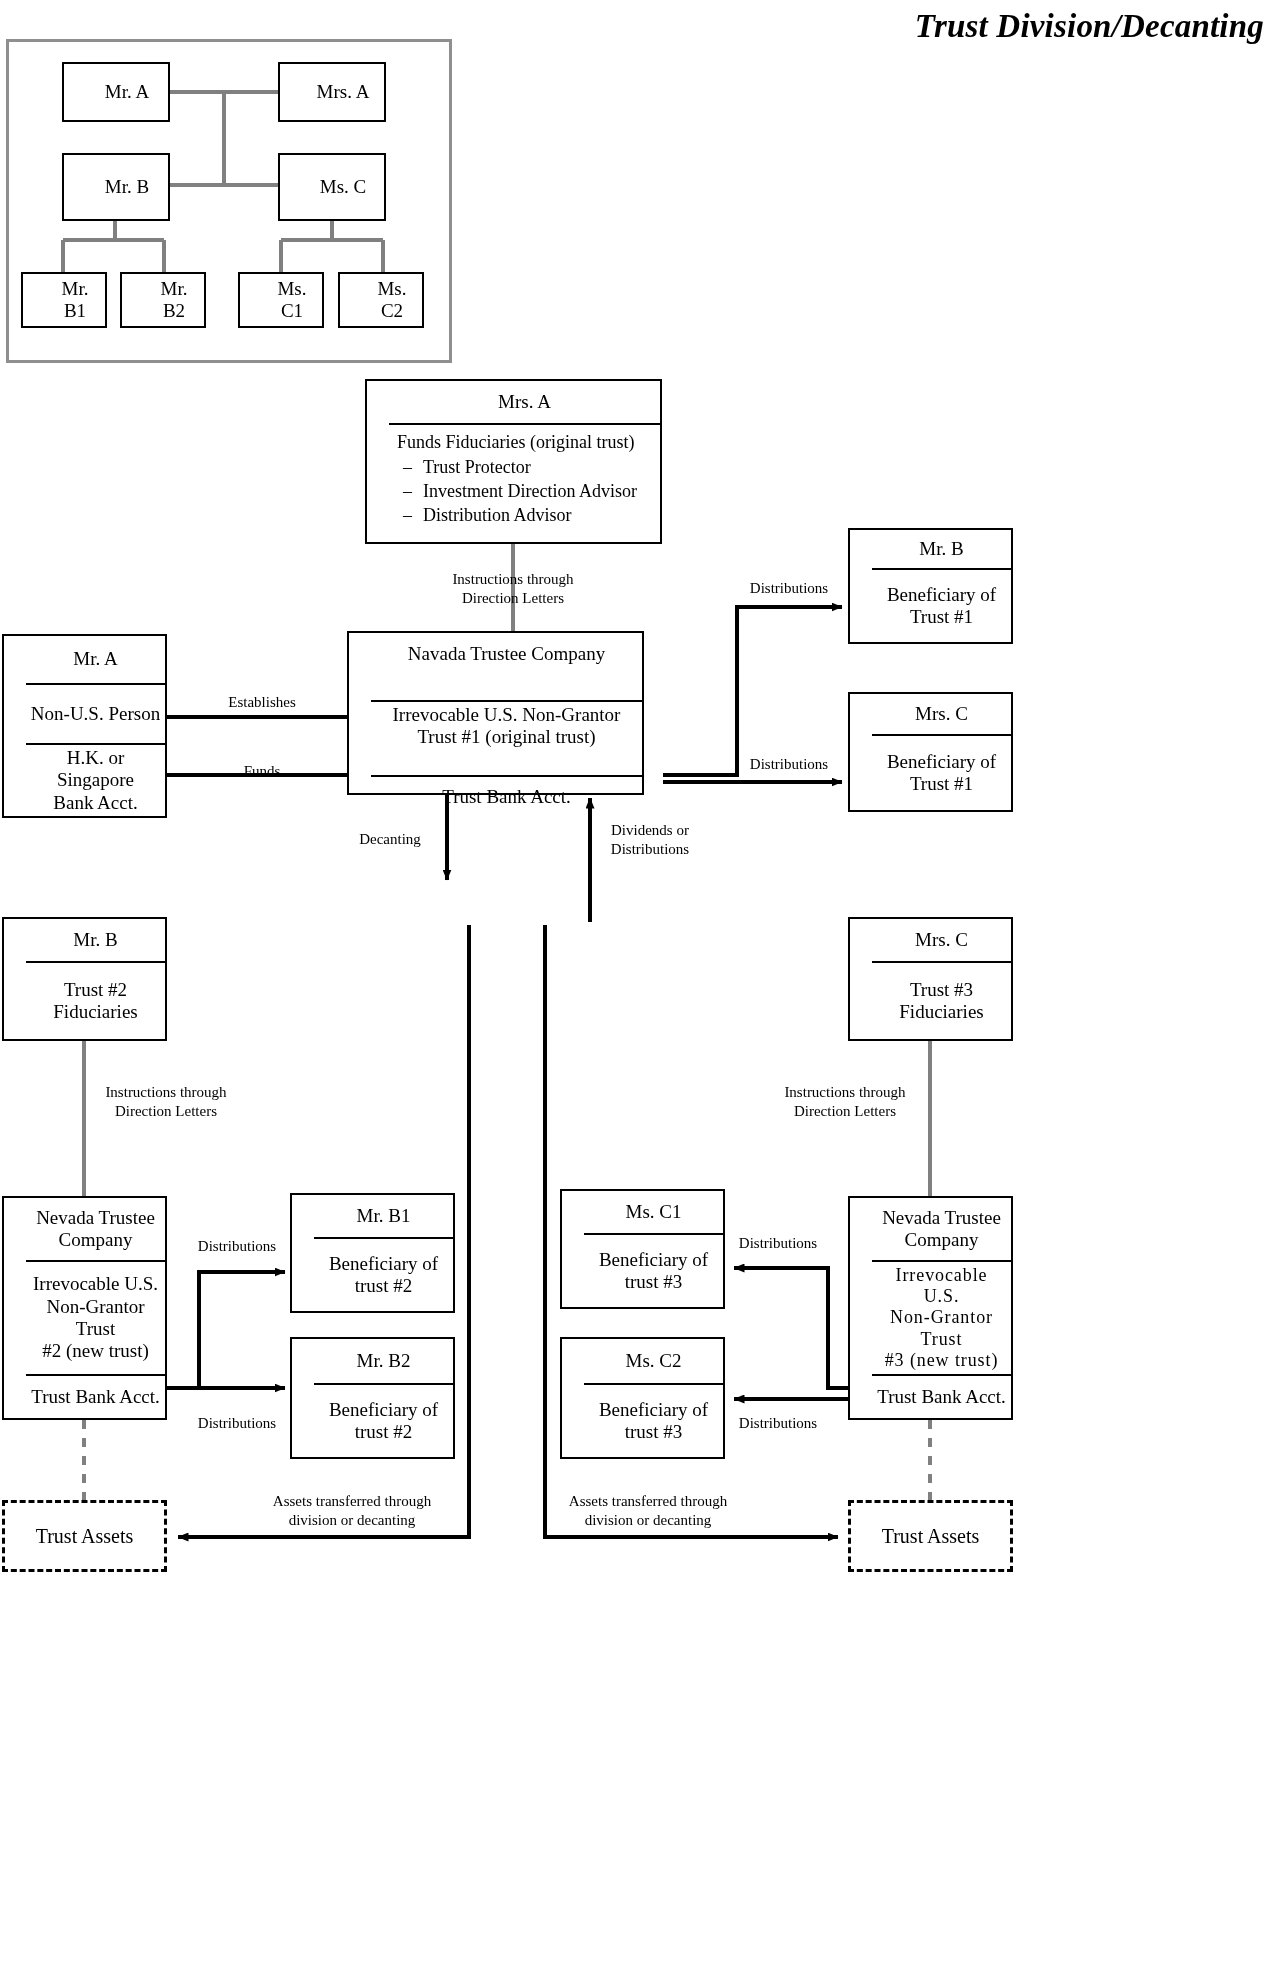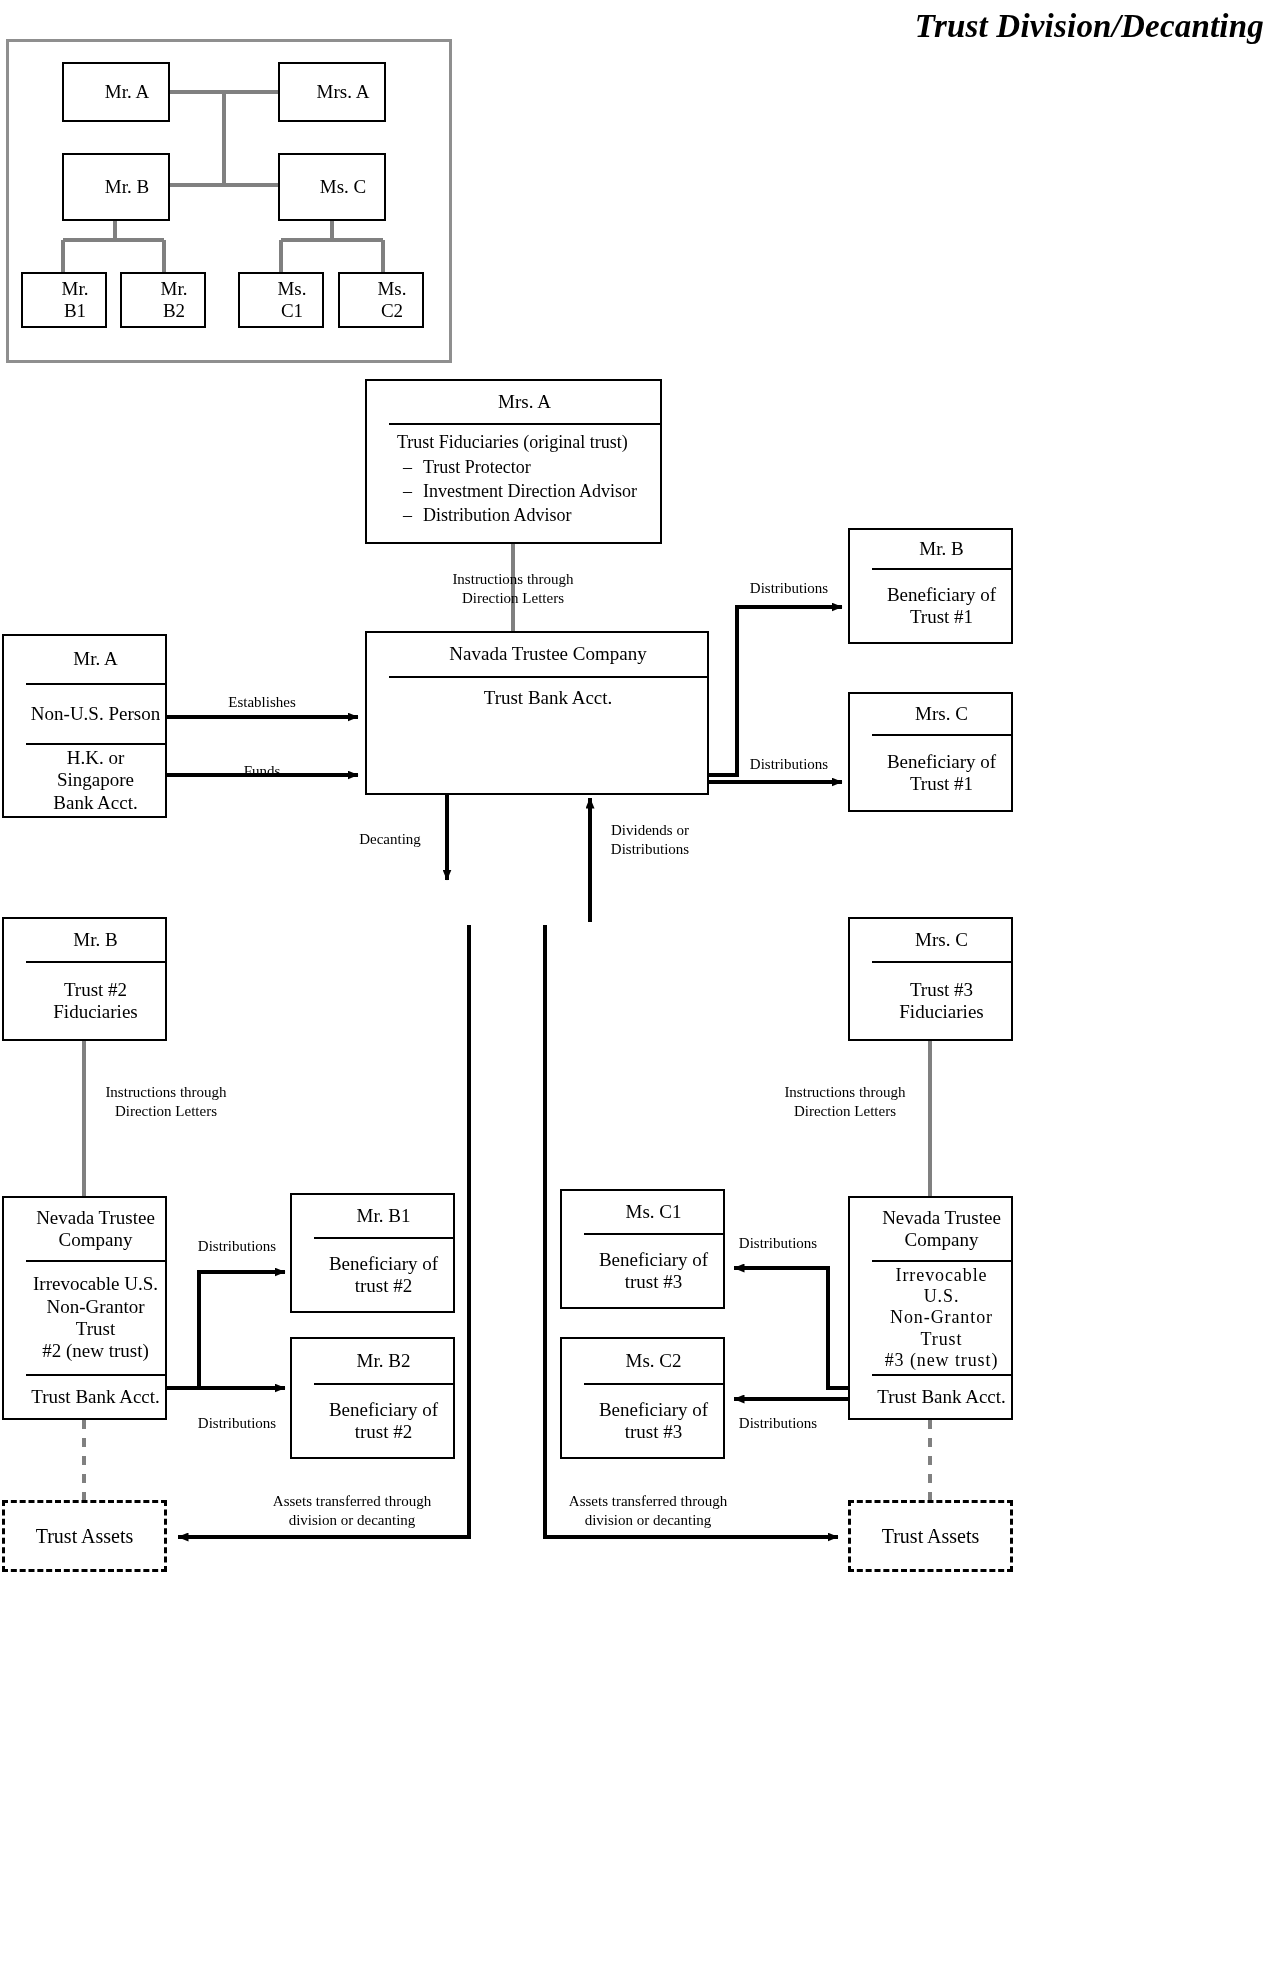--- a/index.html
+++ b/index.html
@@ -129,7 +129,7 @@
     <div class="cell f18" style="flex:0 0 42px;">Mrs. A</div>
     <div class="cell left">
       <div class="fidlist">
-        <div class="hd">Trust Fiduciaries (original trust)</div>
+        <div class="hd">Funds Fiduciaries (original trust)</div>
         <ul>
           <li><span class="dash">–</span><span>Trust Protector</span></li>
           <li><span class="dash">–</span><span>Investment Direction Advisor</span></li>

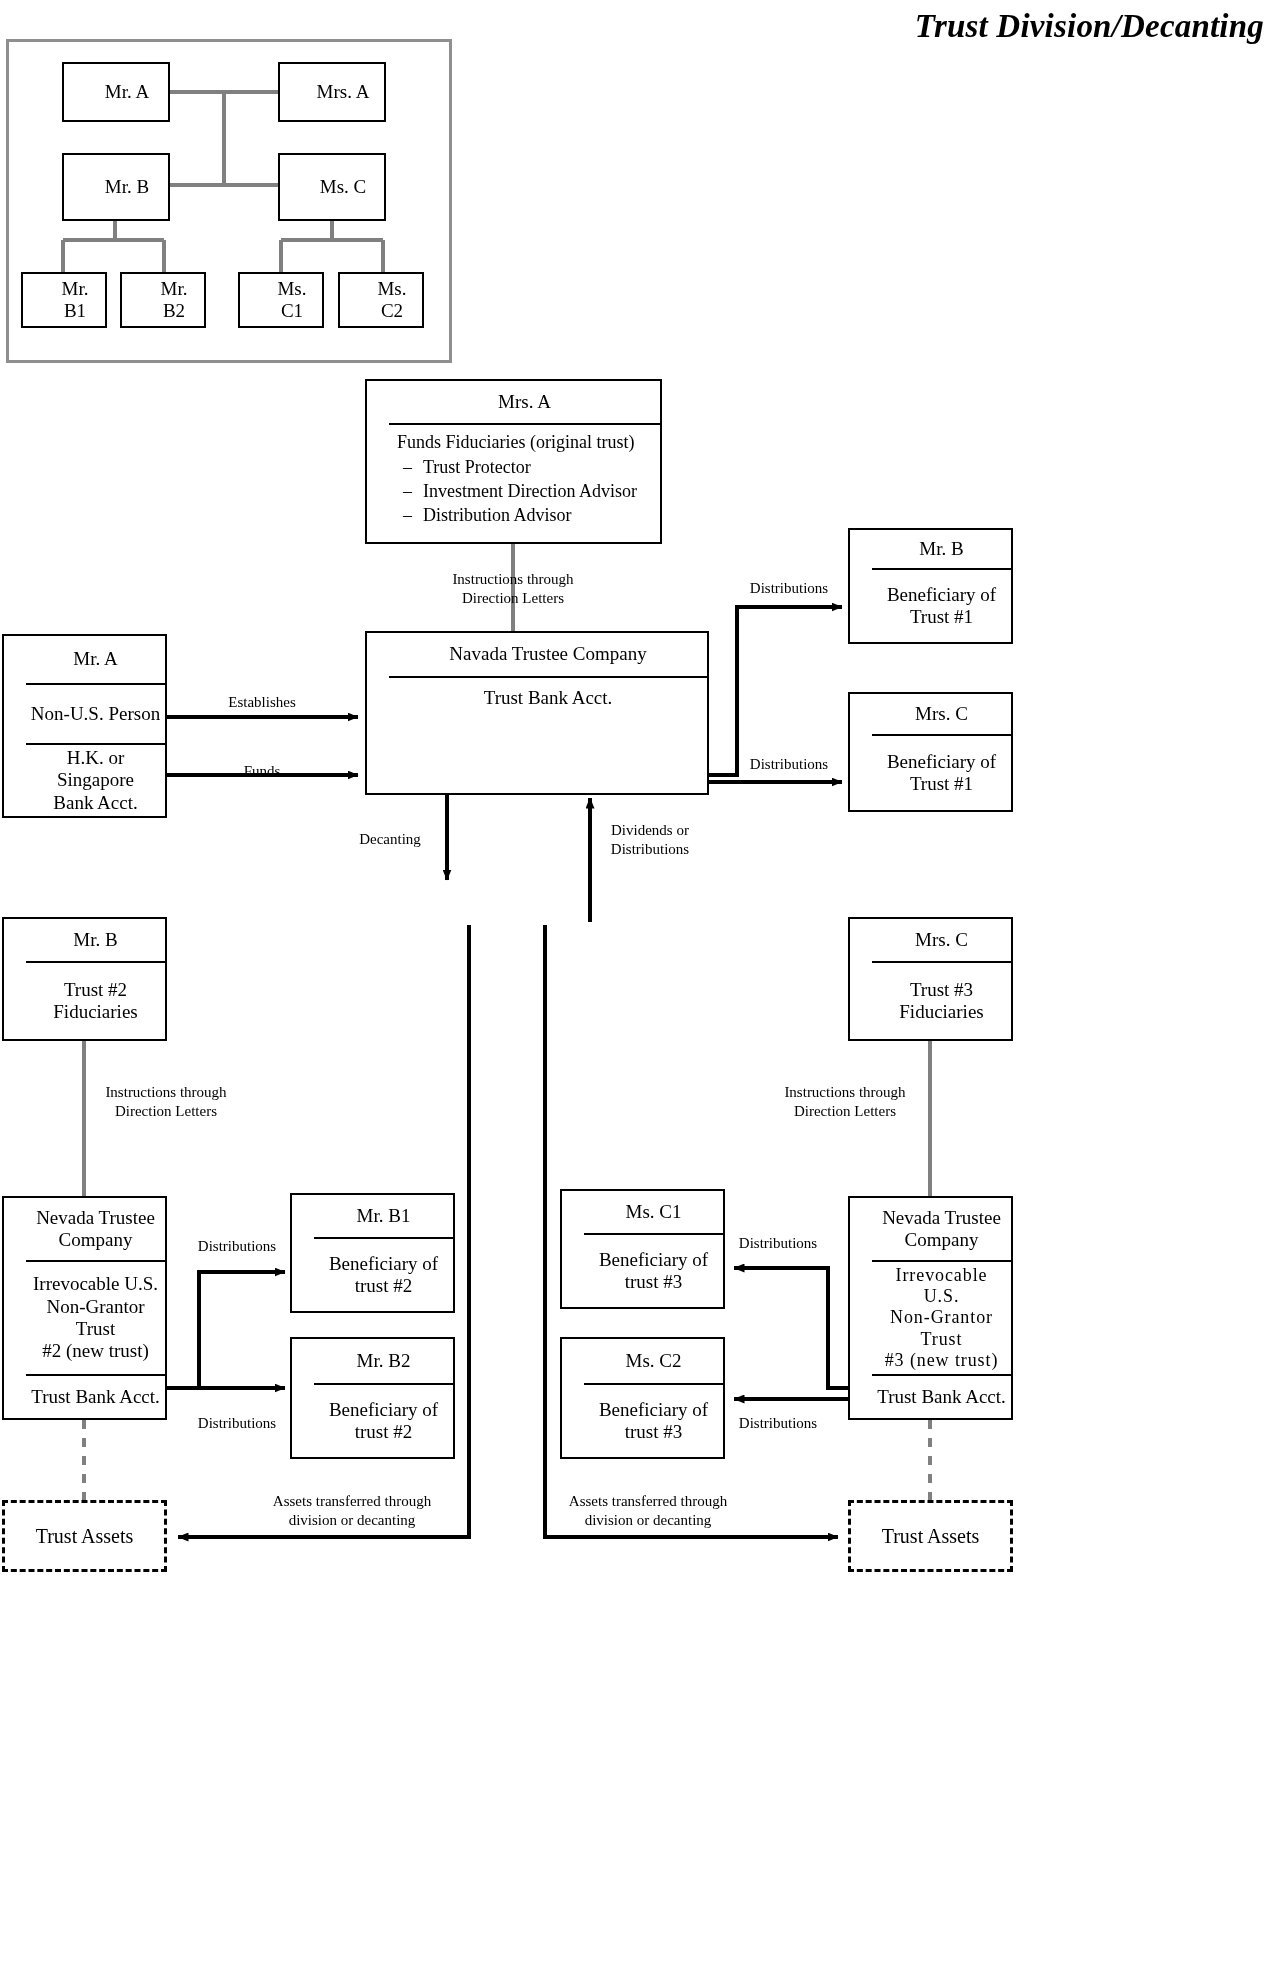--- a/index.html
+++ b/index.html
@@ -152,7 +152,7 @@
   <div class="lbl" style="left:262px;top:693px;transform:translateX(-50%);">Establishes</div>
   <div class="lbl" style="left:262px;top:762px;transform:translateX(-50%);">Funds</div>
 
-  <div class="box" style="left:365px;top:631px;width:344px;height:164px;">
+  <div class="box" style="left:347px;top:631px;width:297px;height:164px;gap:24px;">
     <div class="cell f18" style="flex:0 0 43px;">Navada Trustee Company</div>
     <div class="cell f18" style="flex:0 0 42px;">Trust Bank Acct.</div>
   </div>

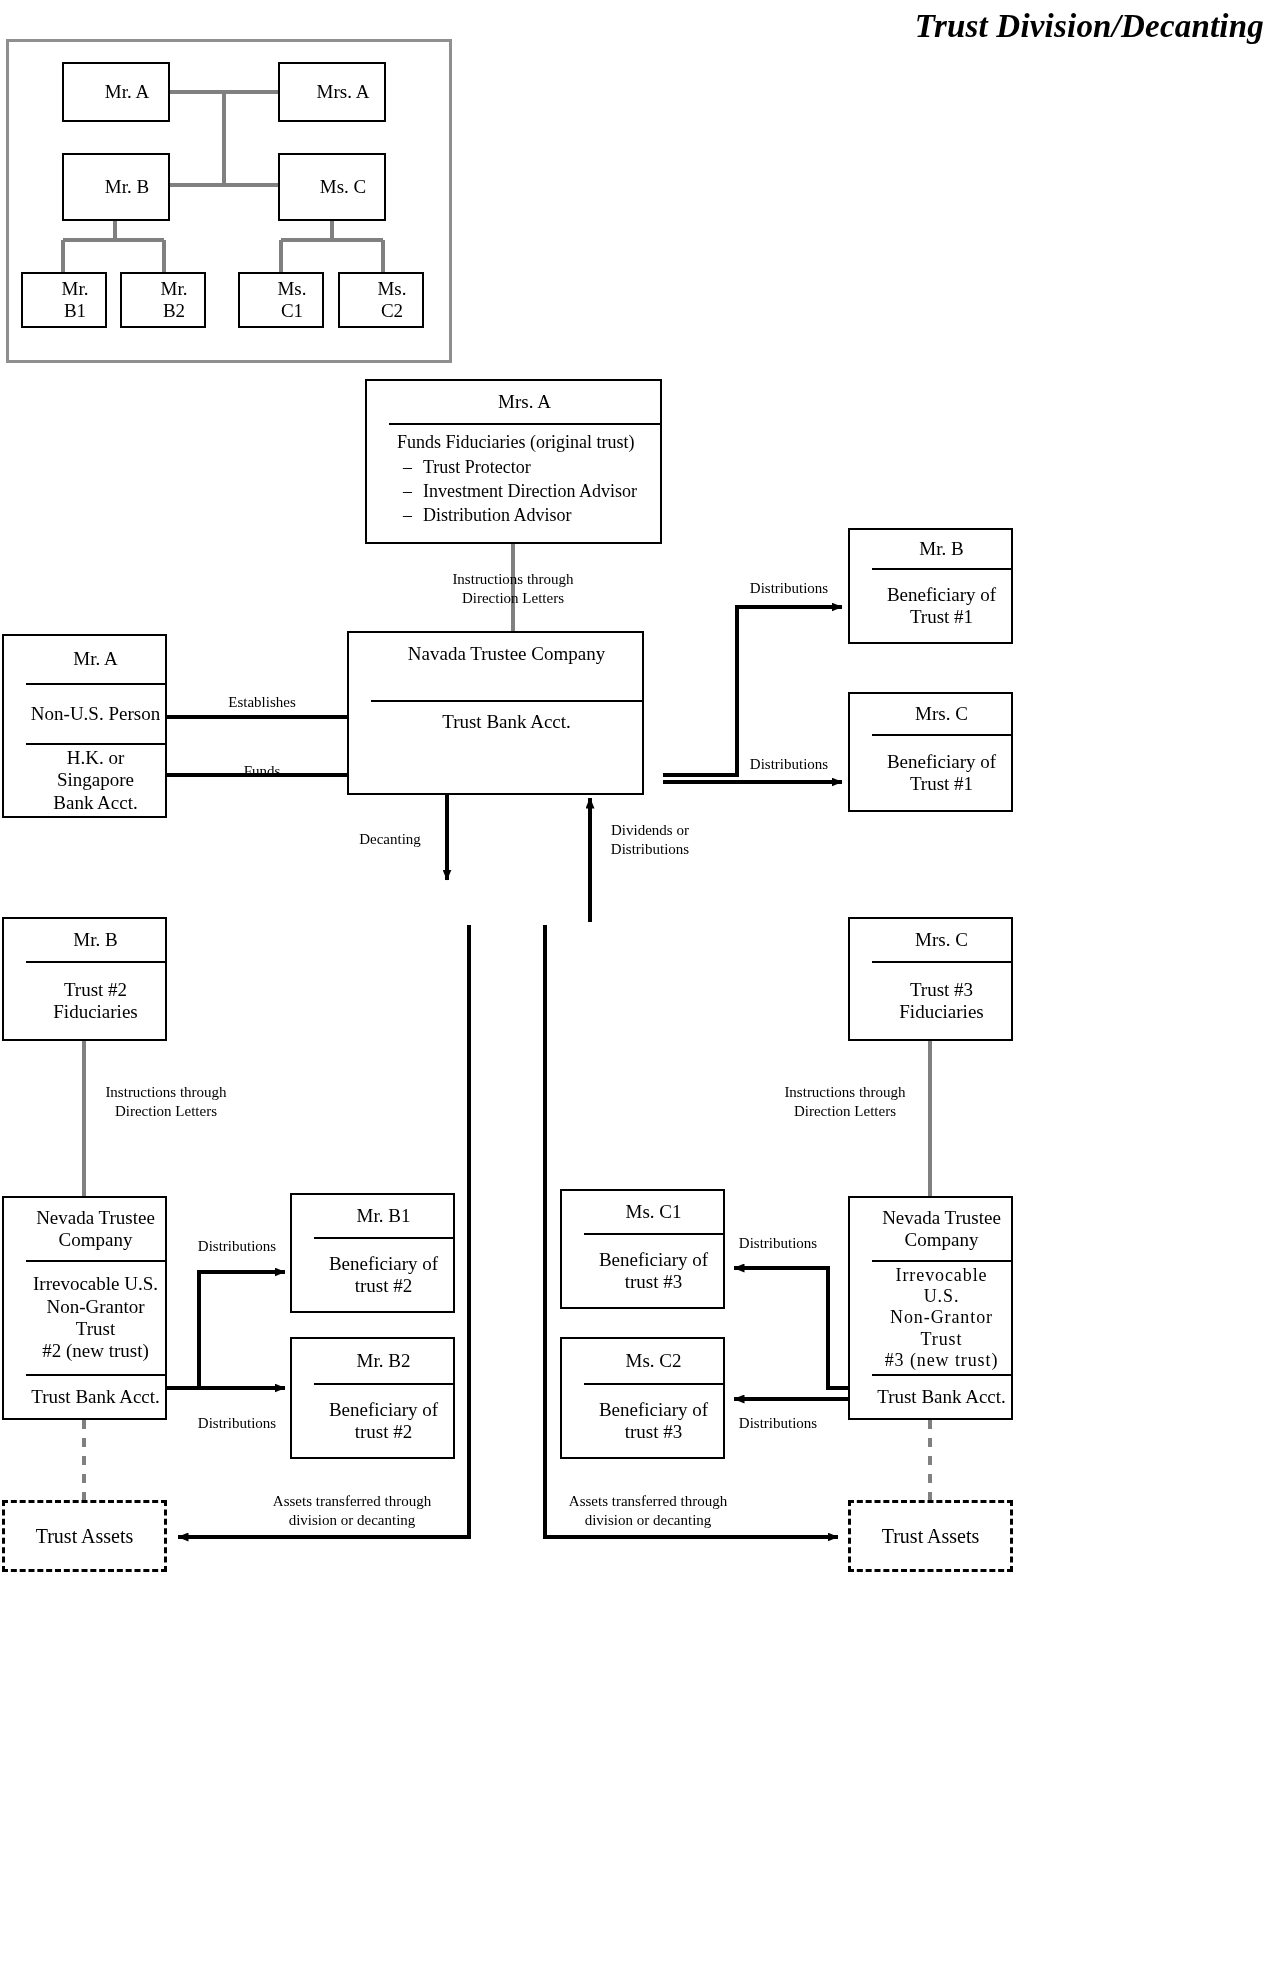--- a/index.html
+++ b/index.html
@@ -154,6 +154,8 @@
 
   <div class="box" style="left:347px;top:631px;width:297px;height:164px;gap:24px;">
     <div class="cell f18" style="flex:0 0 43px;">Navada Trustee Company</div>
+    <div class="cell f18" style="white-space:pre-line;">Irrevocable U.S. Non-Grantor
+Trust #1 (original trust)</div>
     <div class="cell f18" style="flex:0 0 42px;">Trust Bank Acct.</div>
   </div>
 

